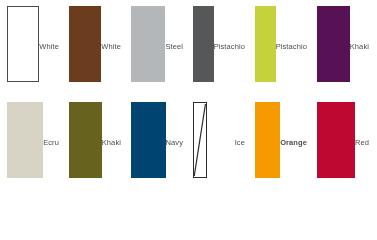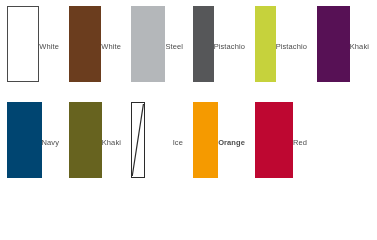--- a/index.html
+++ b/index.html
@@ -105,6 +105,10 @@
     </div>
     <div class="swatch-row">
       <div class="swatch-cell">
+        <div class="swatch-chip" style="background: rgb(216, 212, 197);"></div>
+        <div class="swatch-label" style="color: rgb(77, 77, 77);">Ecru</div>
+      </div>
+      <div class="swatch-cell">
         <div class="swatch-chip" style="background: rgb(0, 69, 113);"></div>
         <div class="swatch-label" style="color: rgb(77, 77, 77);">Navy</div>
       </div>

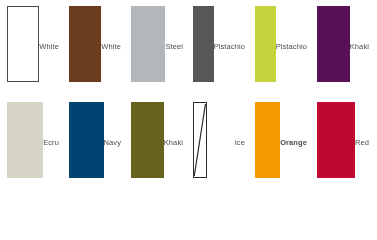--- a/index.html
+++ b/index.html
@@ -109,12 +109,12 @@
         <div class="swatch-label" style="color: rgb(77, 77, 77);">Ecru</div>
       </div>
       <div class="swatch-cell">
+        <div class="swatch-chip" style="background: rgb(103, 99, 31);"></div>
+        <div class="swatch-label" style="color: rgb(77, 77, 77);">Khaki</div>
+      </div>
+      <div class="swatch-cell">
         <div class="swatch-chip" style="background: rgb(0, 69, 113);"></div>
         <div class="swatch-label" style="color: rgb(77, 77, 77);">Navy</div>
-      </div>
-      <div class="swatch-cell">
-        <div class="swatch-chip" style="background: rgb(103, 99, 31);"></div>
-        <div class="swatch-label" style="color: rgb(77, 77, 77);">Khaki</div>
       </div>
       <div class="swatch-cell">
         <div class="swatch-chip bordered" style="background: rgb(255, 255, 255); border-color: rgb(43, 43, 43);">

